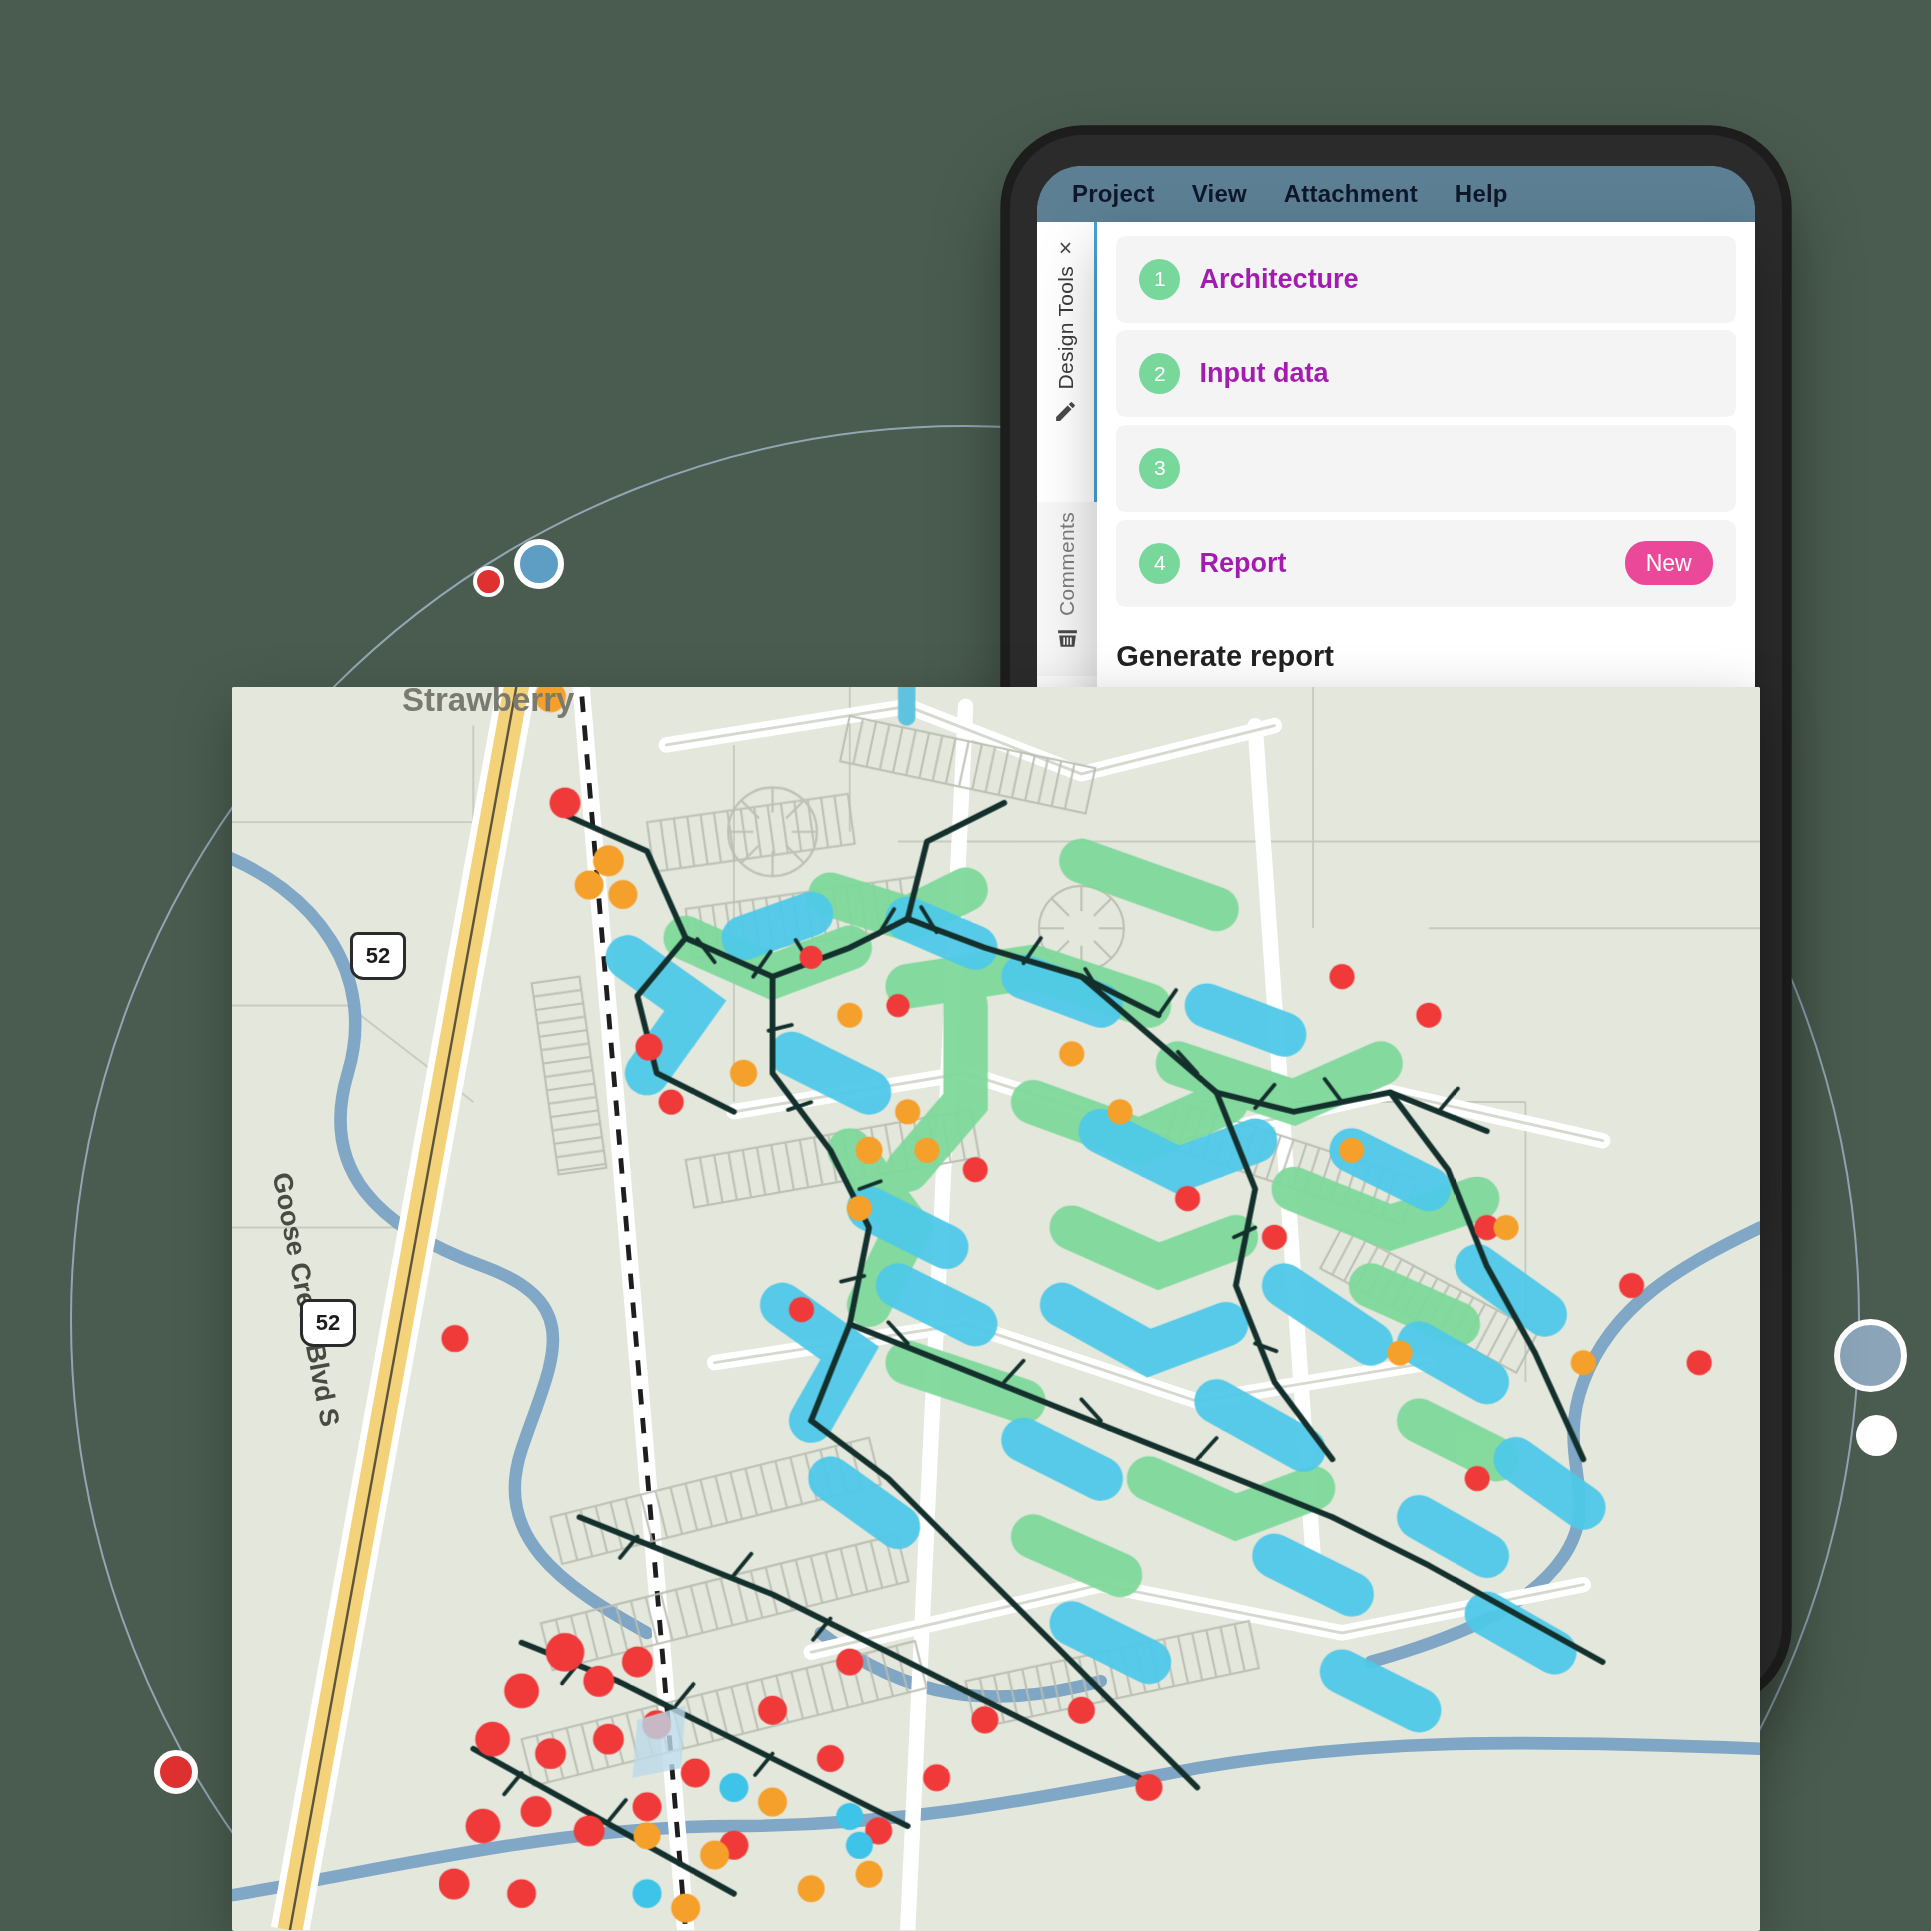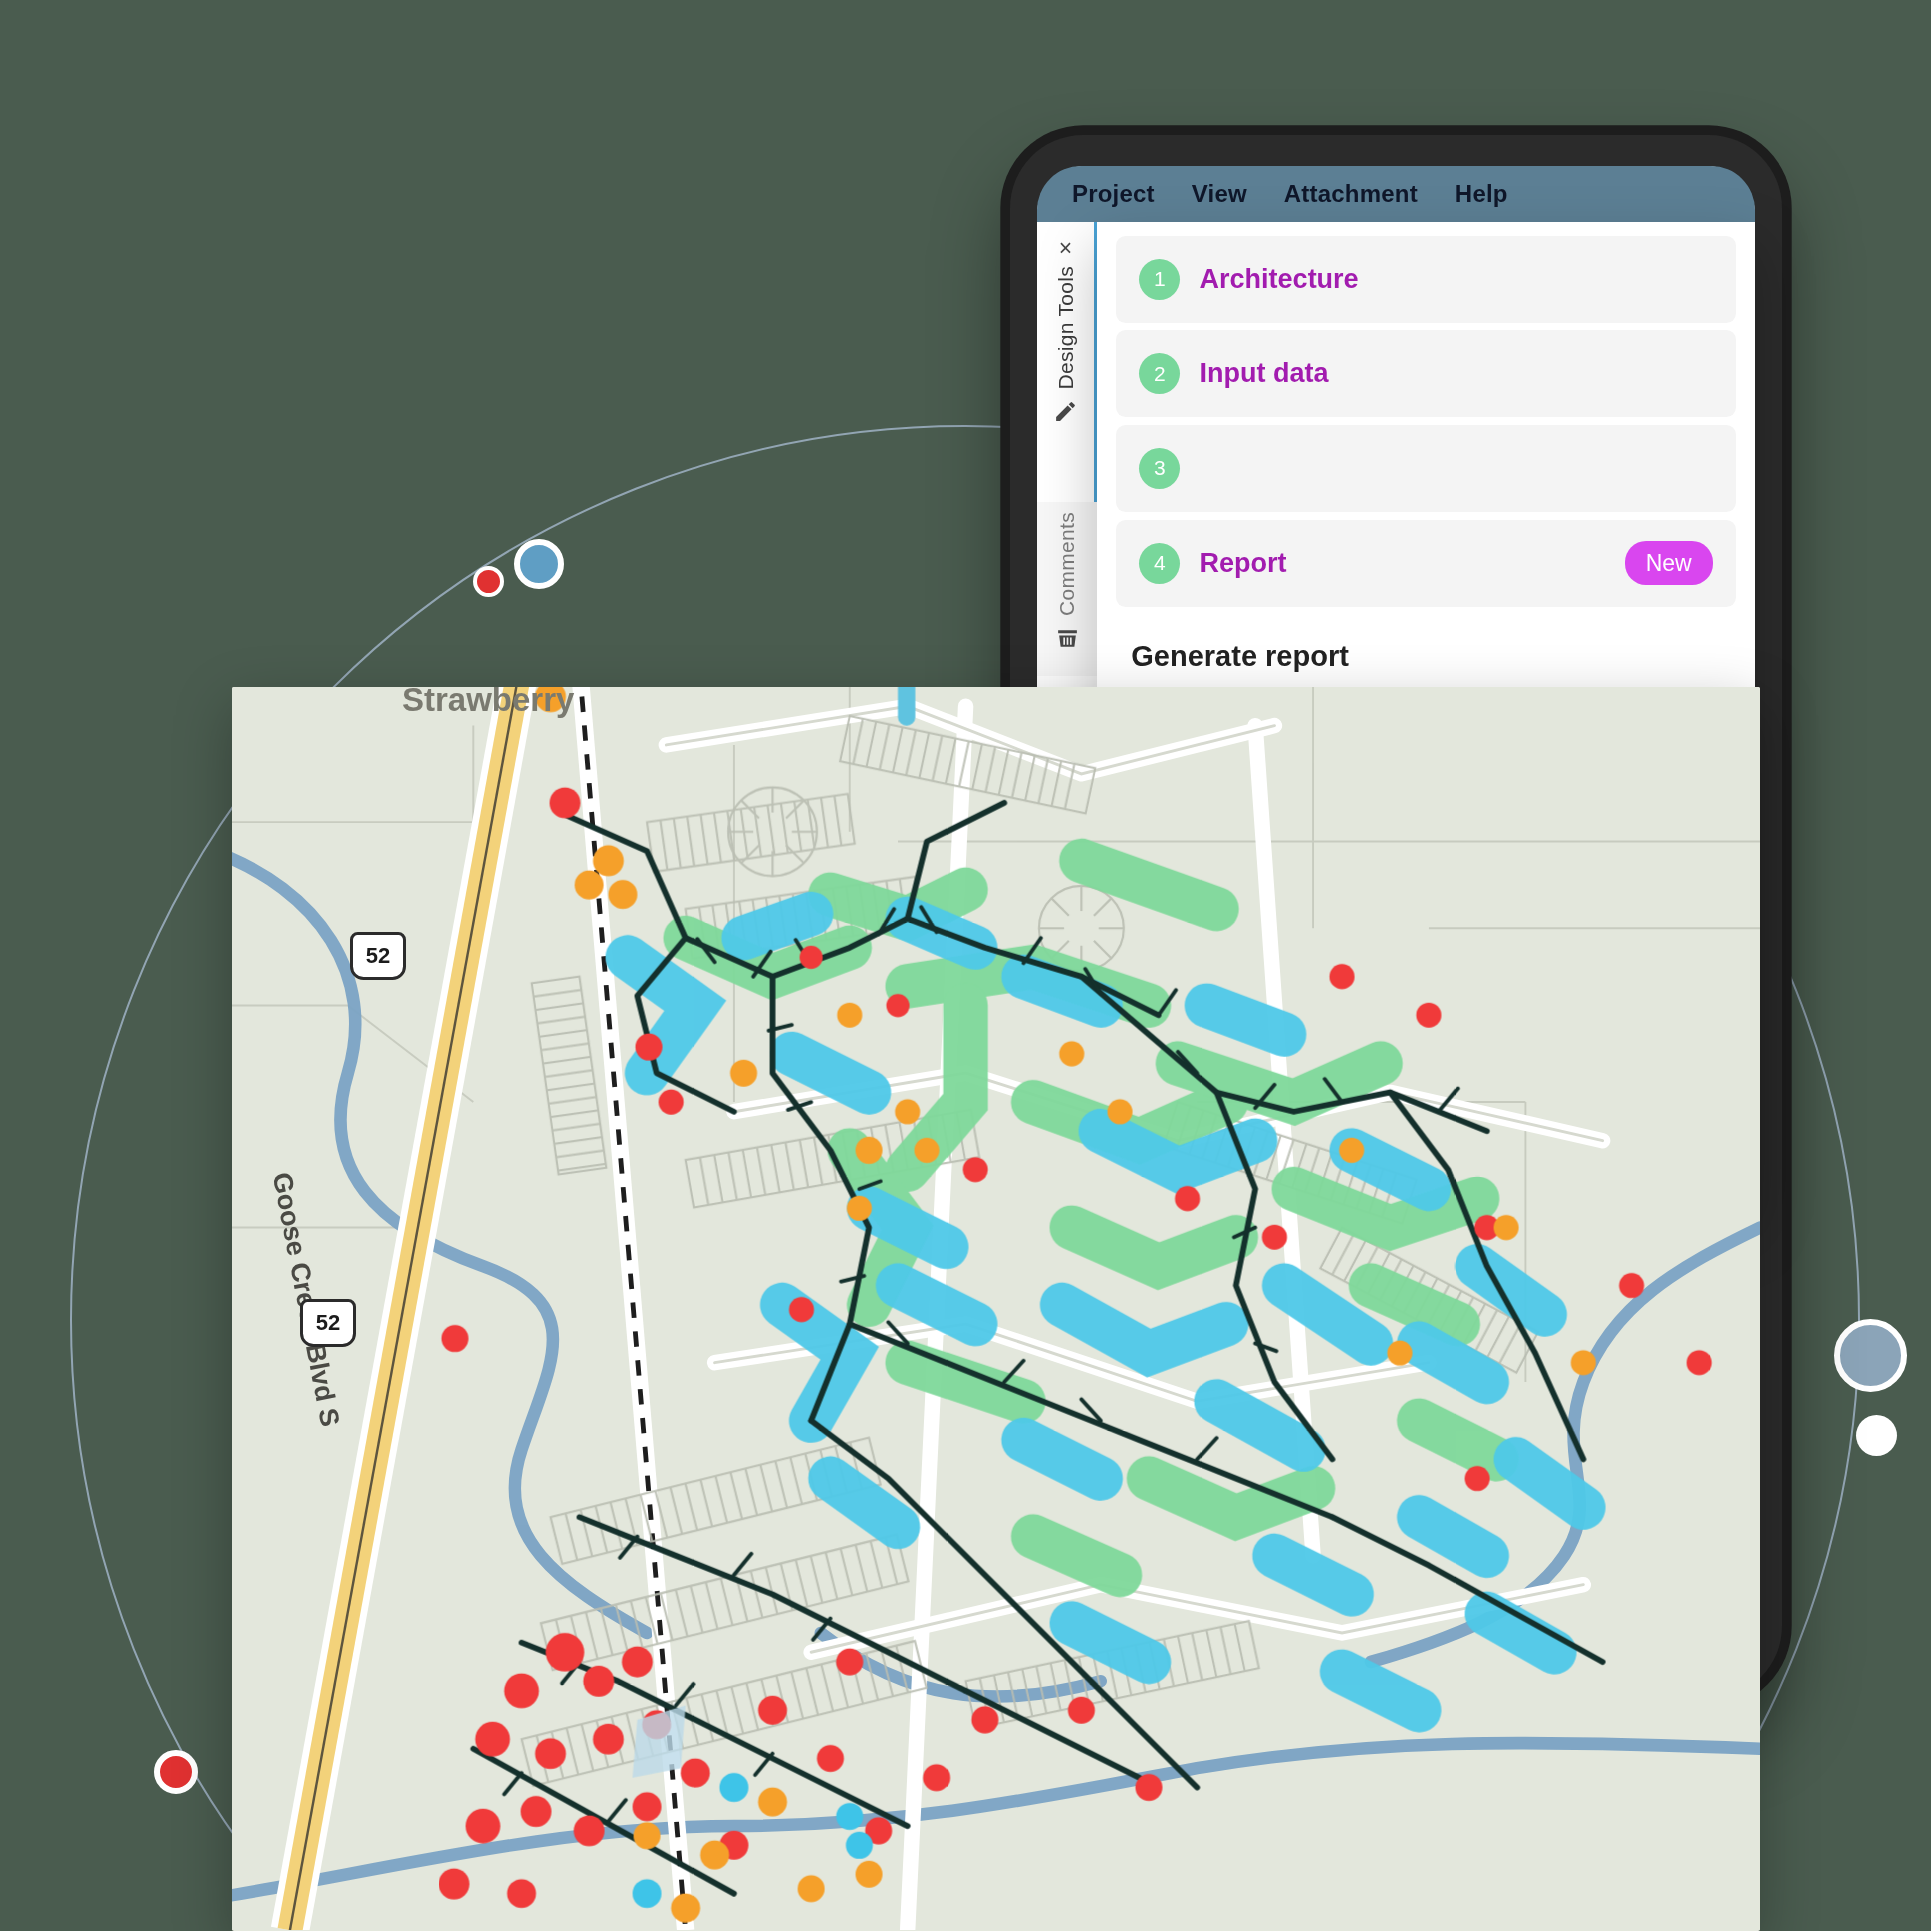--- a/index.html
+++ b/index.html
@@ -75,7 +75,7 @@
   }
   .step-label{font-size:27px;font-weight:bold;color:#a21caf;flex:1;}
   .pill{
-    background:#d946ef;color:#ffffff;font-size:23px;border-radius:21px;
+    background:#ec4899;color:#ffffff;font-size:23px;border-radius:21px;
     padding:8.7px 21px;white-space:nowrap;
   }
 

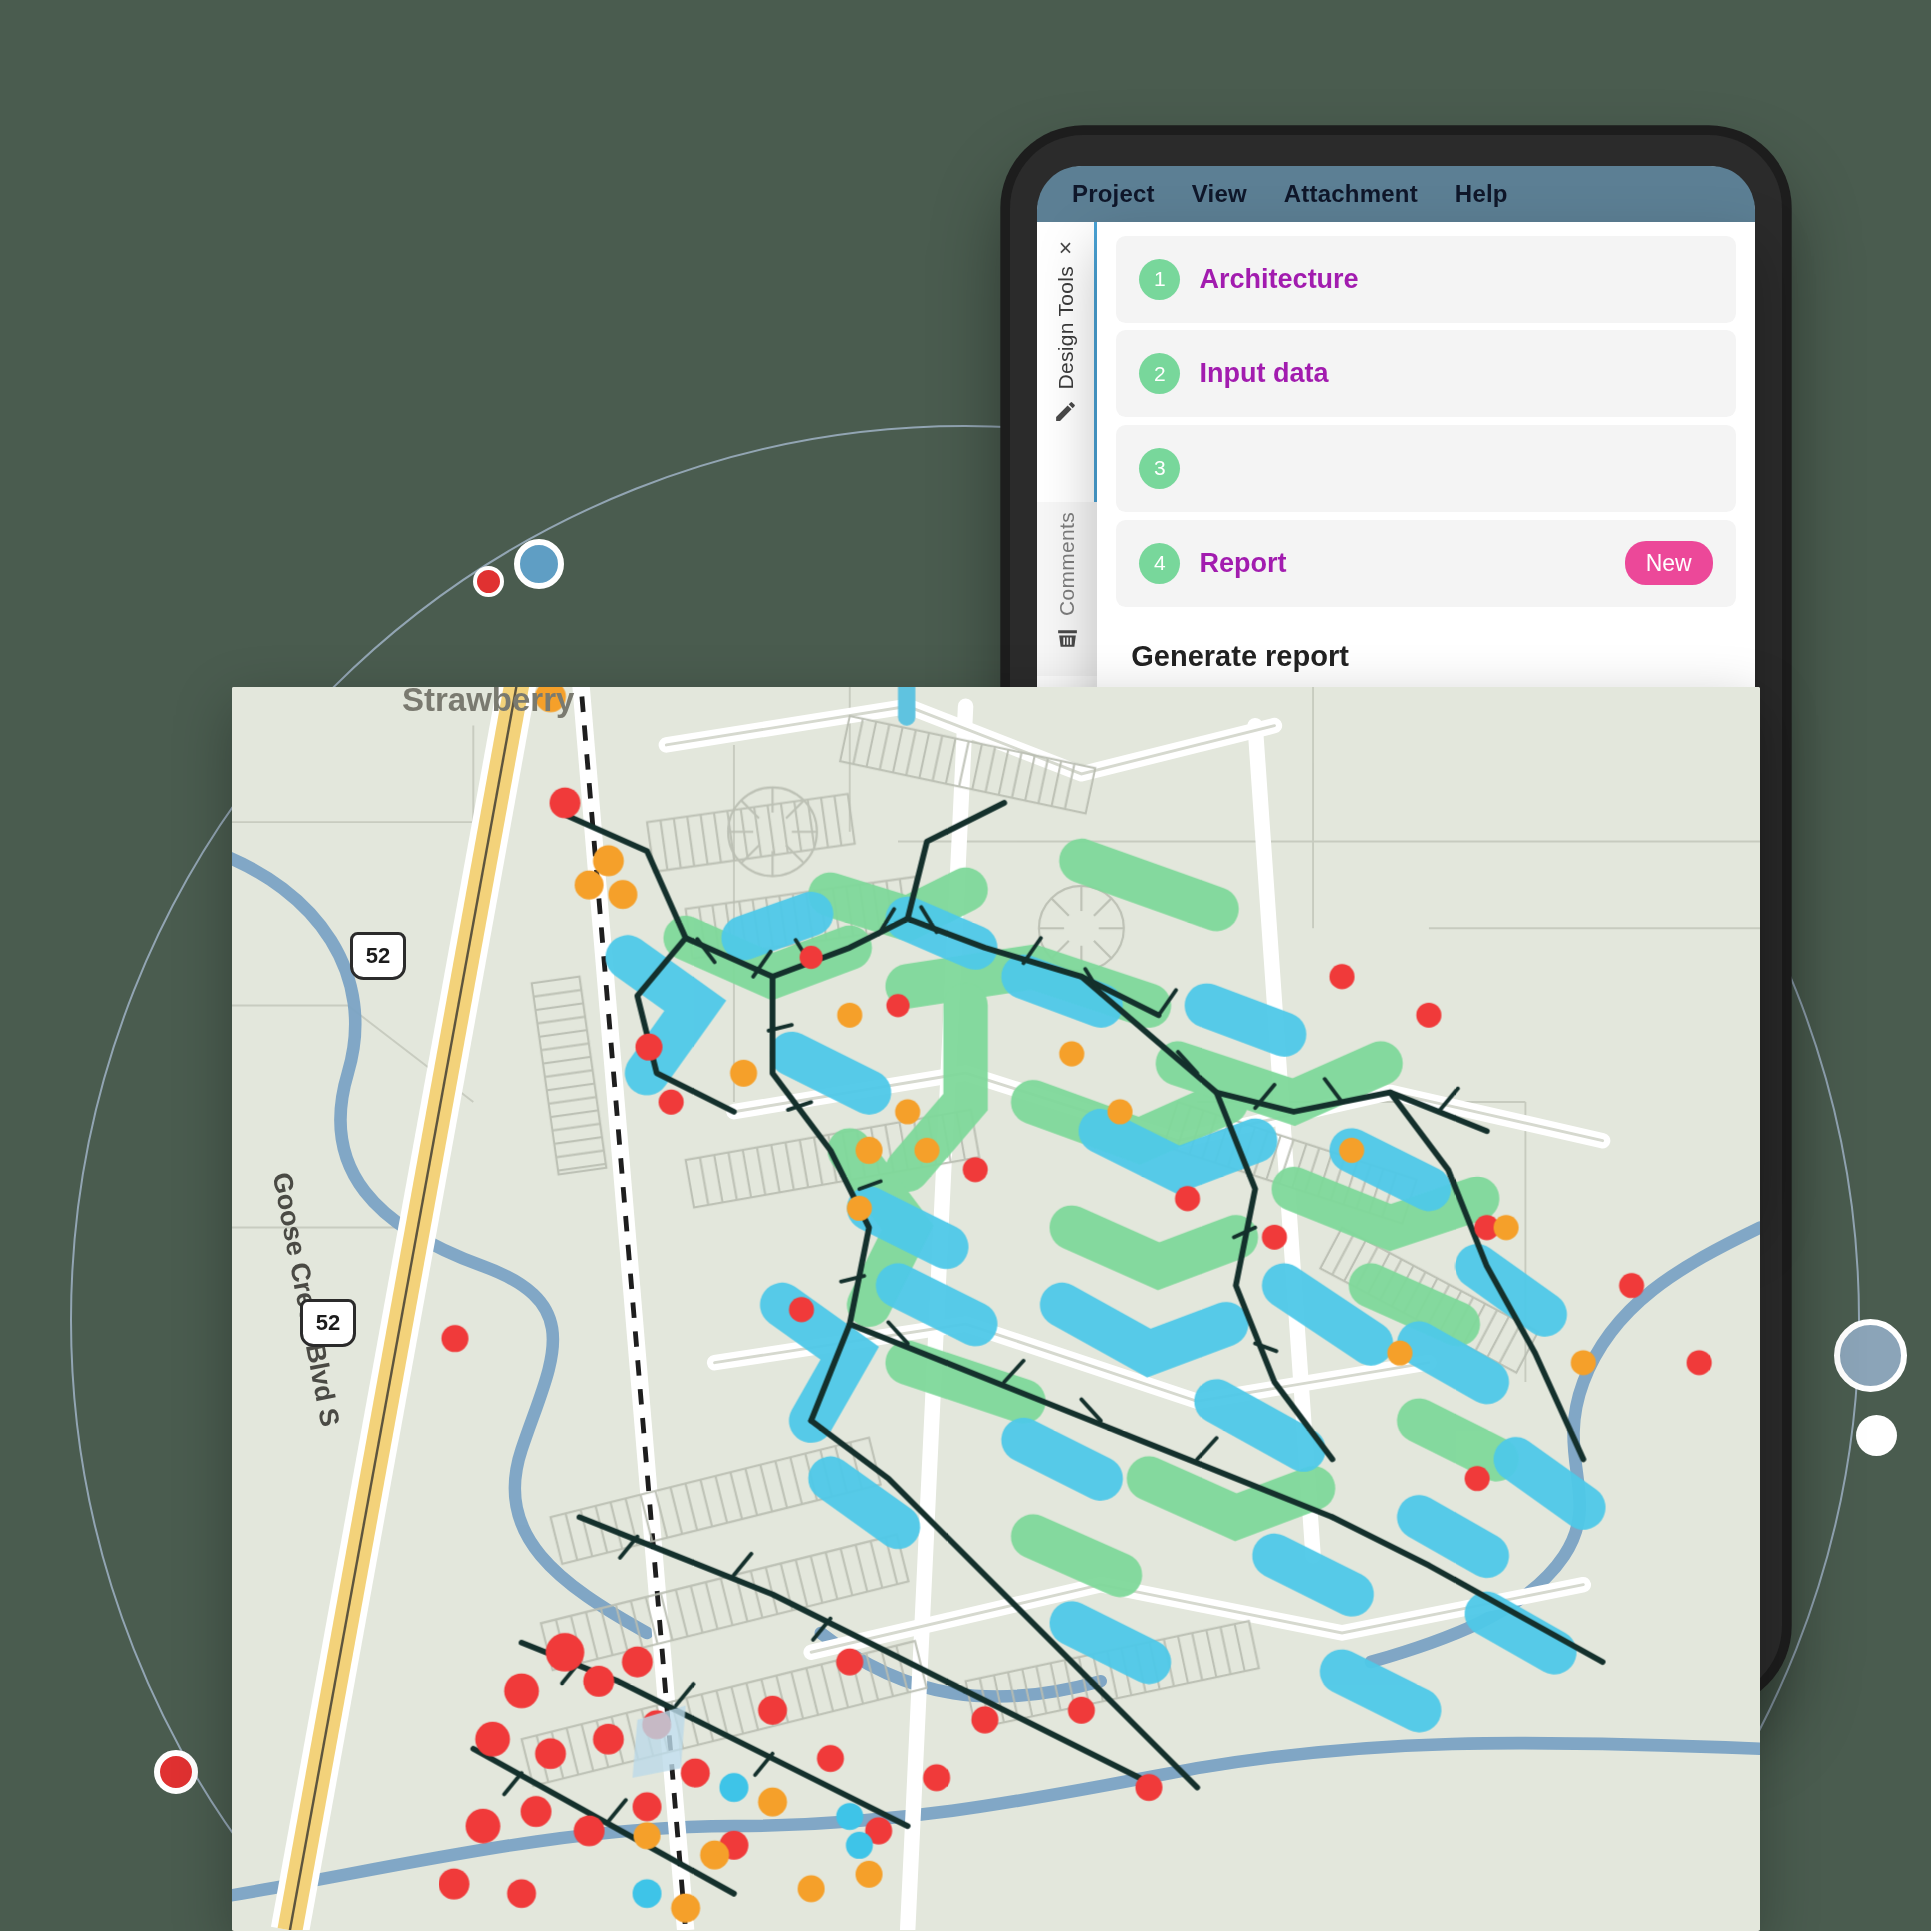--- a/index.html
+++ b/index.html
@@ -79,7 +79,7 @@
     padding:8.7px 21px;white-space:nowrap;
   }
 
-  .sec-title{font-size:29px;font-weight:bold;color:#222222;margin:33px 0 0 15px;}
+  .sec-title{font-size:29px;font-weight:bold;color:#222222;margin:33px 0 0 0;}
   .sec-desc{font-size:24px;color:#3a3a3a;line-height:1.32;margin:21px 3.9px 0 3.9px;max-width:541px;}
 
   .cfg-btn{

